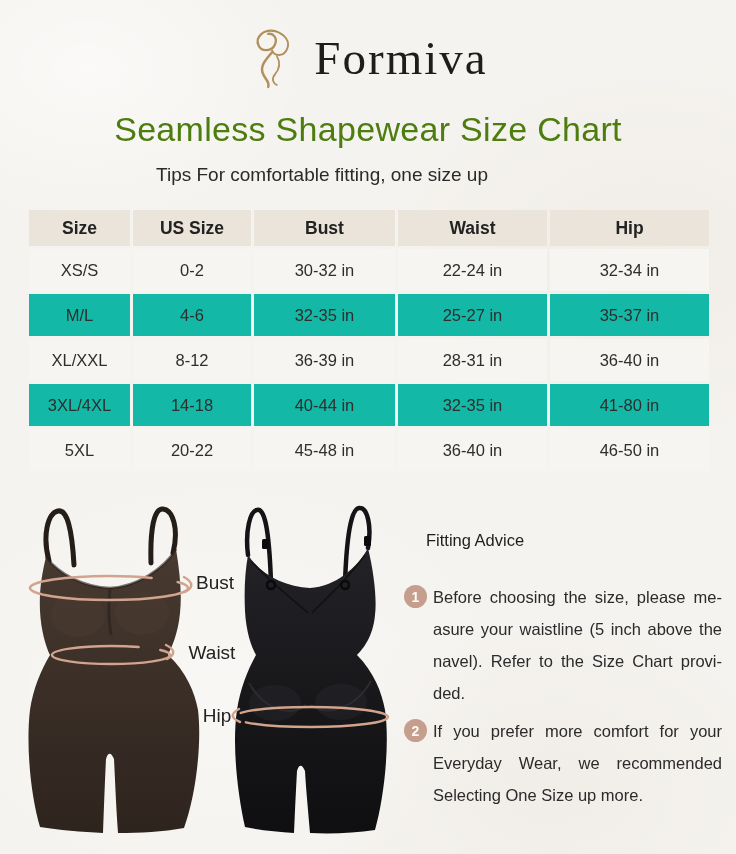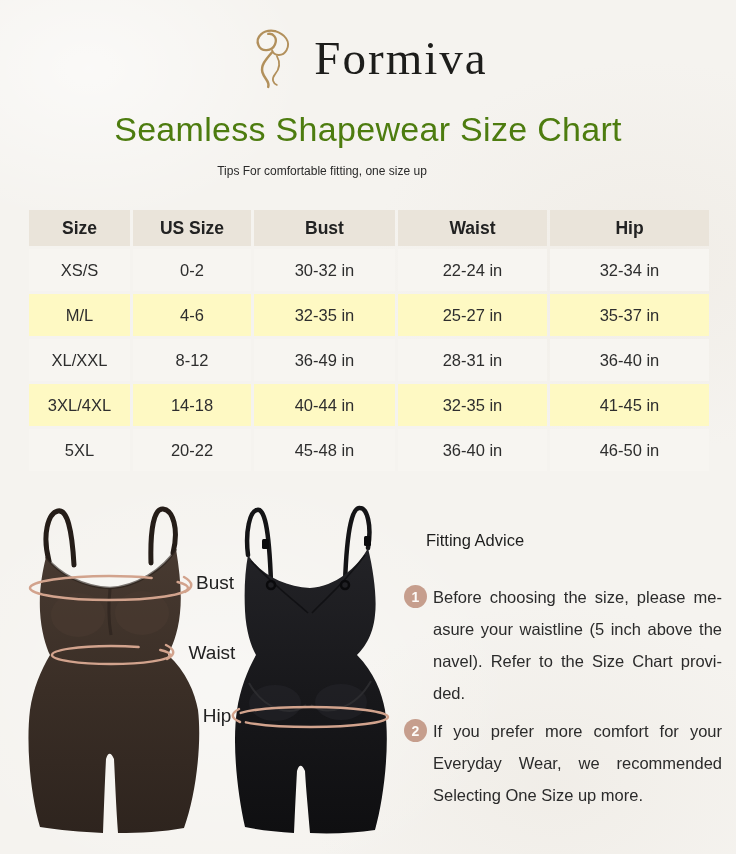--- a/index.html
+++ b/index.html
@@ -25,7 +25,7 @@
   .title { top:110px; left:0; width:736px; text-align:center;
     font-size:34px; color:#4d7c0f; letter-spacing:.3px; }
   .subtitle { top:164px; left:0; width:644px; text-align:center;
-    font-size:12px; color:#2a2a2a; }
+    font-size:19px; color:#2a2a2a; }
 
   
   .table-wrap { top:207px; left:26px; width:686px; }

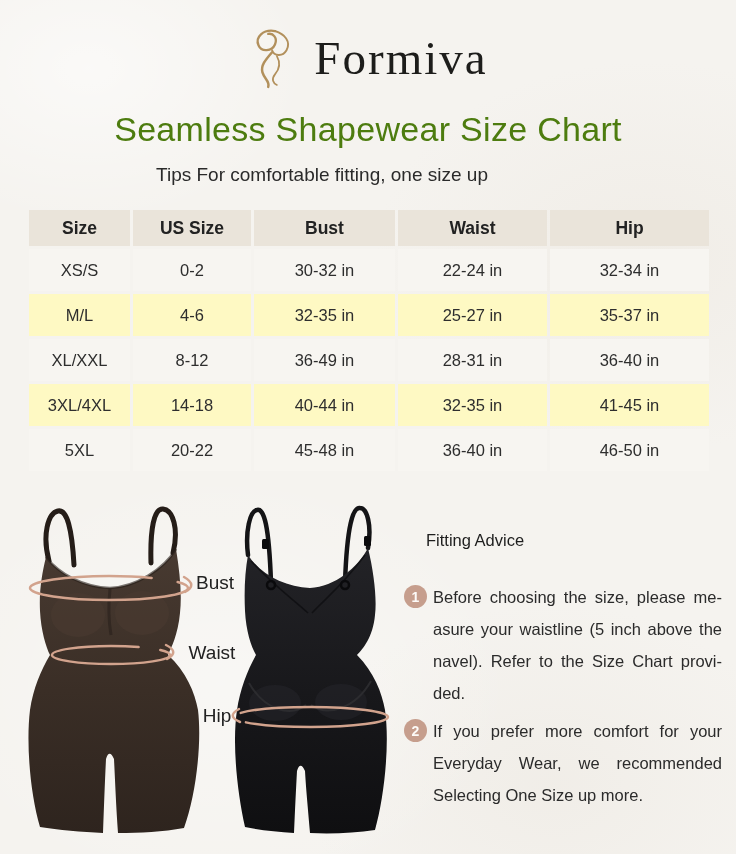--- a/index.html
+++ b/index.html
@@ -32,7 +32,7 @@
   table { border-collapse:separate; border-spacing:3px; width:100%; table-layout:fixed; }
   th { background:#eae4da; height:36px; font-size:17.5px; font-weight:bold; color:#222; }
   td { height:42px; font-size:16.5px; text-align:center; color:#2e2e2e; background:#f7f5f1; }
-  tr.alt td { background:#fef9c3; }
+  tr.alt td { background:#14b8a6; }
 
   
   .fig-svg { pointer-events:none; }

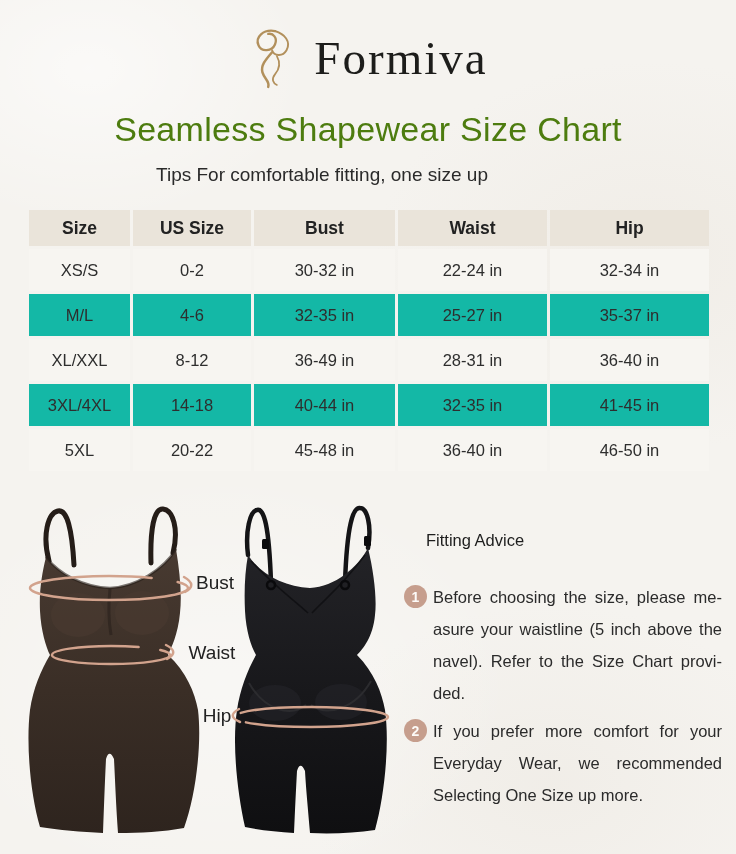--- a/index.html
+++ b/index.html
@@ -107,7 +107,7 @@
         <tr>
           <td>XL/XXL</td>
           <td>8-12</td>
-          <td>36-49 in</td>
+          <td>36-39 in</td>
           <td>28-31 in</td>
           <td>36-40 in</td>
         </tr>

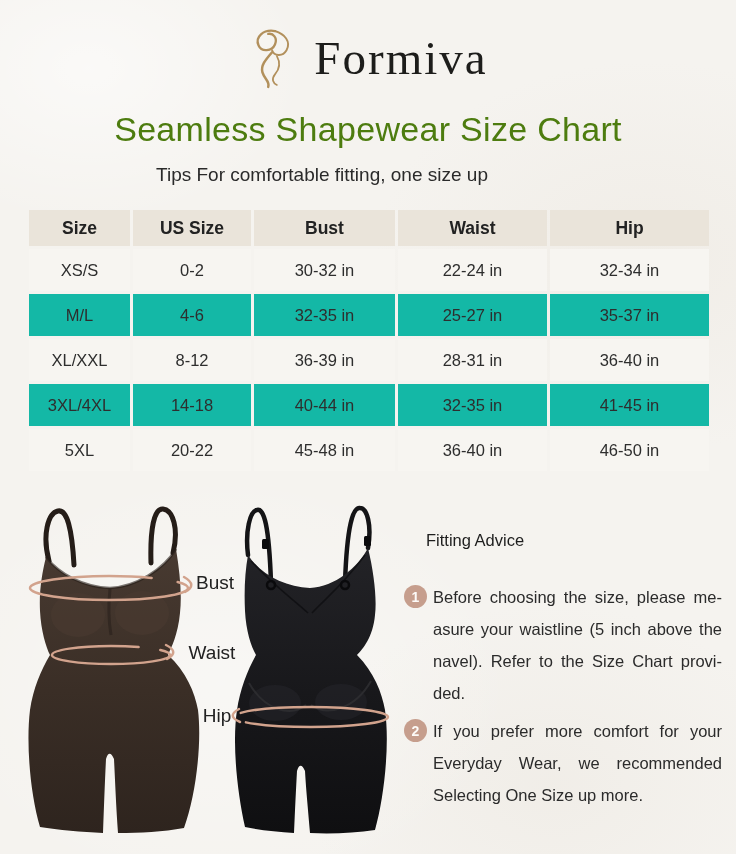--- a/index.html
+++ b/index.html
@@ -116,7 +116,7 @@
           <td>14-18</td>
           <td>40-44 in</td>
           <td>32-35 in</td>
-          <td>41-45 in</td>
+          <td>41-80 in</td>
         </tr>
         <tr>
           <td>5XL</td>

